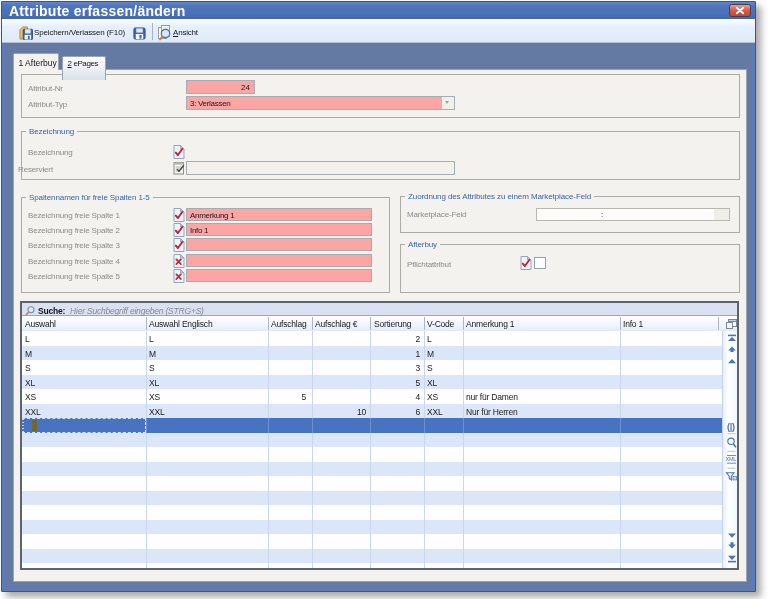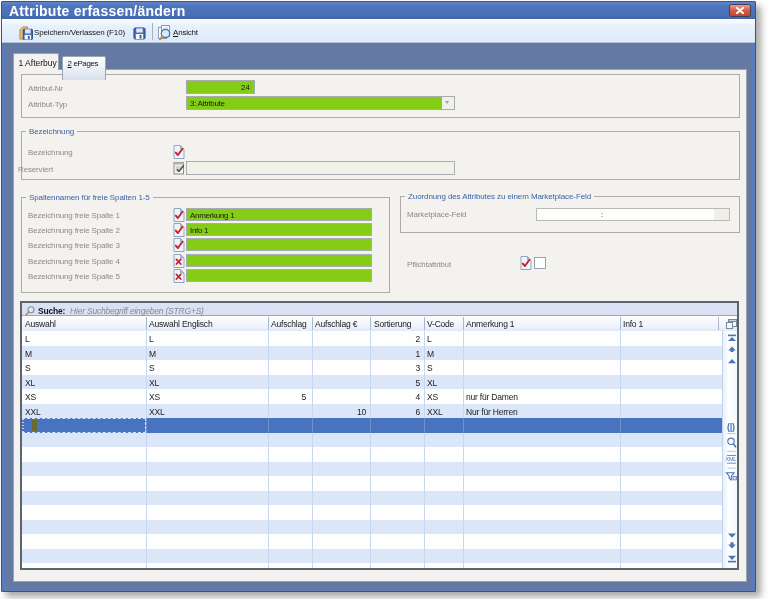--- a/index.html
+++ b/index.html
@@ -15,7 +15,7 @@
 .grp{border:1px solid #ACABA4}
 .grptitle{position:absolute;top:-5px;left:4px;background:#F4F2EE;padding:0 3px;color:#3B62A8;line-height:9px;white-space:nowrap;letter-spacing:-0.1px}
 .lbl{color:#8B8B8B;letter-spacing:-0.15px;white-space:nowrap}
-.inp{background:#84cc16;border:1px solid #A5ACB2;letter-spacing:-0.3px;white-space:nowrap}
+.inp{background:#fca5a5;border:1px solid #A5ACB2;letter-spacing:-0.3px;white-space:nowrap}
 .cell{top:3px;white-space:nowrap;letter-spacing:-0.2px;font-size:8.5px}
 </style></head><body>
 <div id="page">

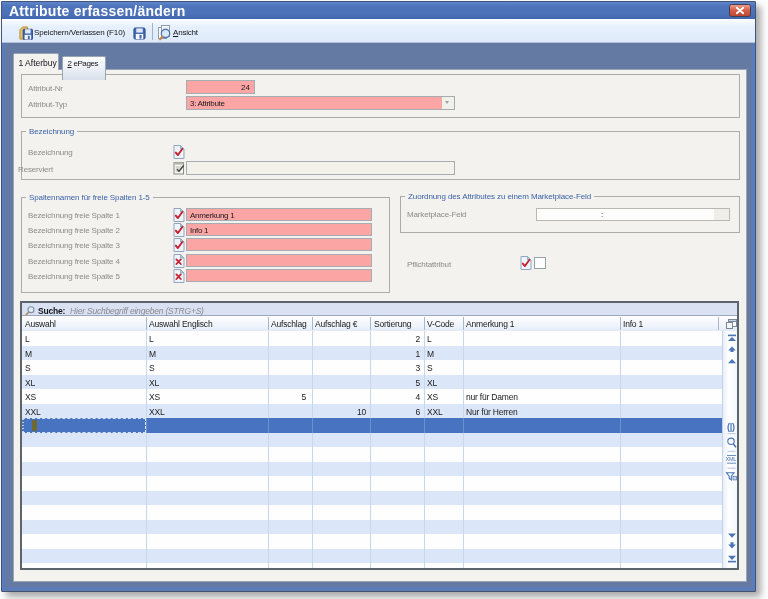--- a/index.html
+++ b/index.html
@@ -90,7 +90,7 @@
 <div class="abs lbl" style="left:28px;top:84px">Attribut-Nr</div>
 <div class="abs inp" style="left:186px;top:80px;width:69px;height:13.5px;text-align:right;padding:2px 4px 0 0;letter-spacing:0">24</div>
 <div class="abs lbl" style="left:28px;top:100px">Attribut-Typ</div>
-<div class="abs inp" style="left:186px;top:96px;width:269px;height:13.5px;padding:2px 0 0 3px">3: Attribute</div>
+<div class="abs inp" style="left:186px;top:96px;width:269px;height:13.5px;padding:2px 0 0 3px">3: Verlassen</div>
 <div class="abs" style="left:442px;top:97px;width:12px;height:11.5px;background:#f1f1ec"></div>
 <div class="abs" style="left:445px;top:101px;width:0;height:0;border:2.5px solid transparent;border-top:3.5px solid #a2a29a"></div>
 

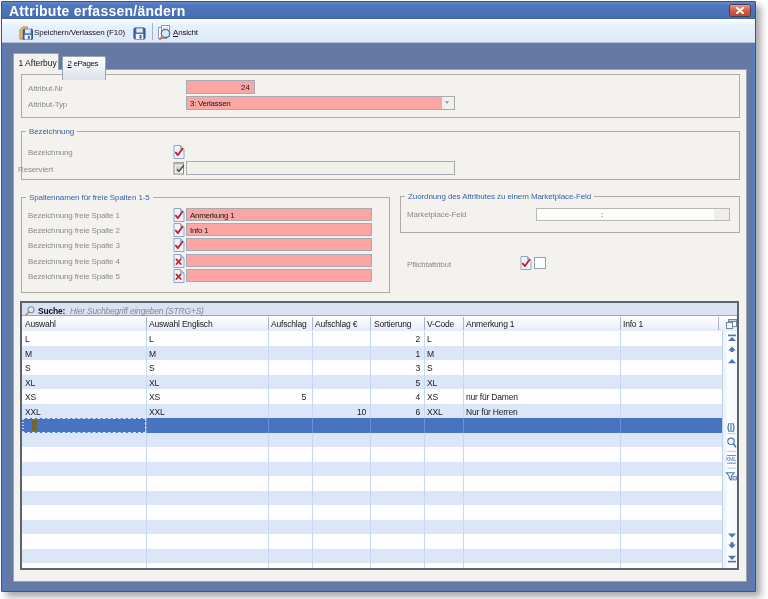--- a/index.html
+++ b/index.html
@@ -143,6 +143,9 @@
 <div class="abs inp" style="left:536px;top:208px;width:194px;height:13px;background:#FDFDFC;border-color:#b9b9b2"></div>
 <div class="abs" style="left:714px;top:209px;width:15px;height:11px;background:#EFEEE8"></div>
 <div class="abs" style="left:601px;top:210px;color:#222">:</div>
+<div class="abs grp" style="left:400px;top:244px;width:340px;height:49px">
+      <div class="grptitle">Afterbuy</div>
+    </div>
 <div class="abs lbl" style="left:407px;top:260px">Pflichtattribut</div>
 <svg class="abs" style="left:520px;top:256px" width="12" height="14" viewBox="0 0 12 14">
       <use href="#icoChk"></use>

